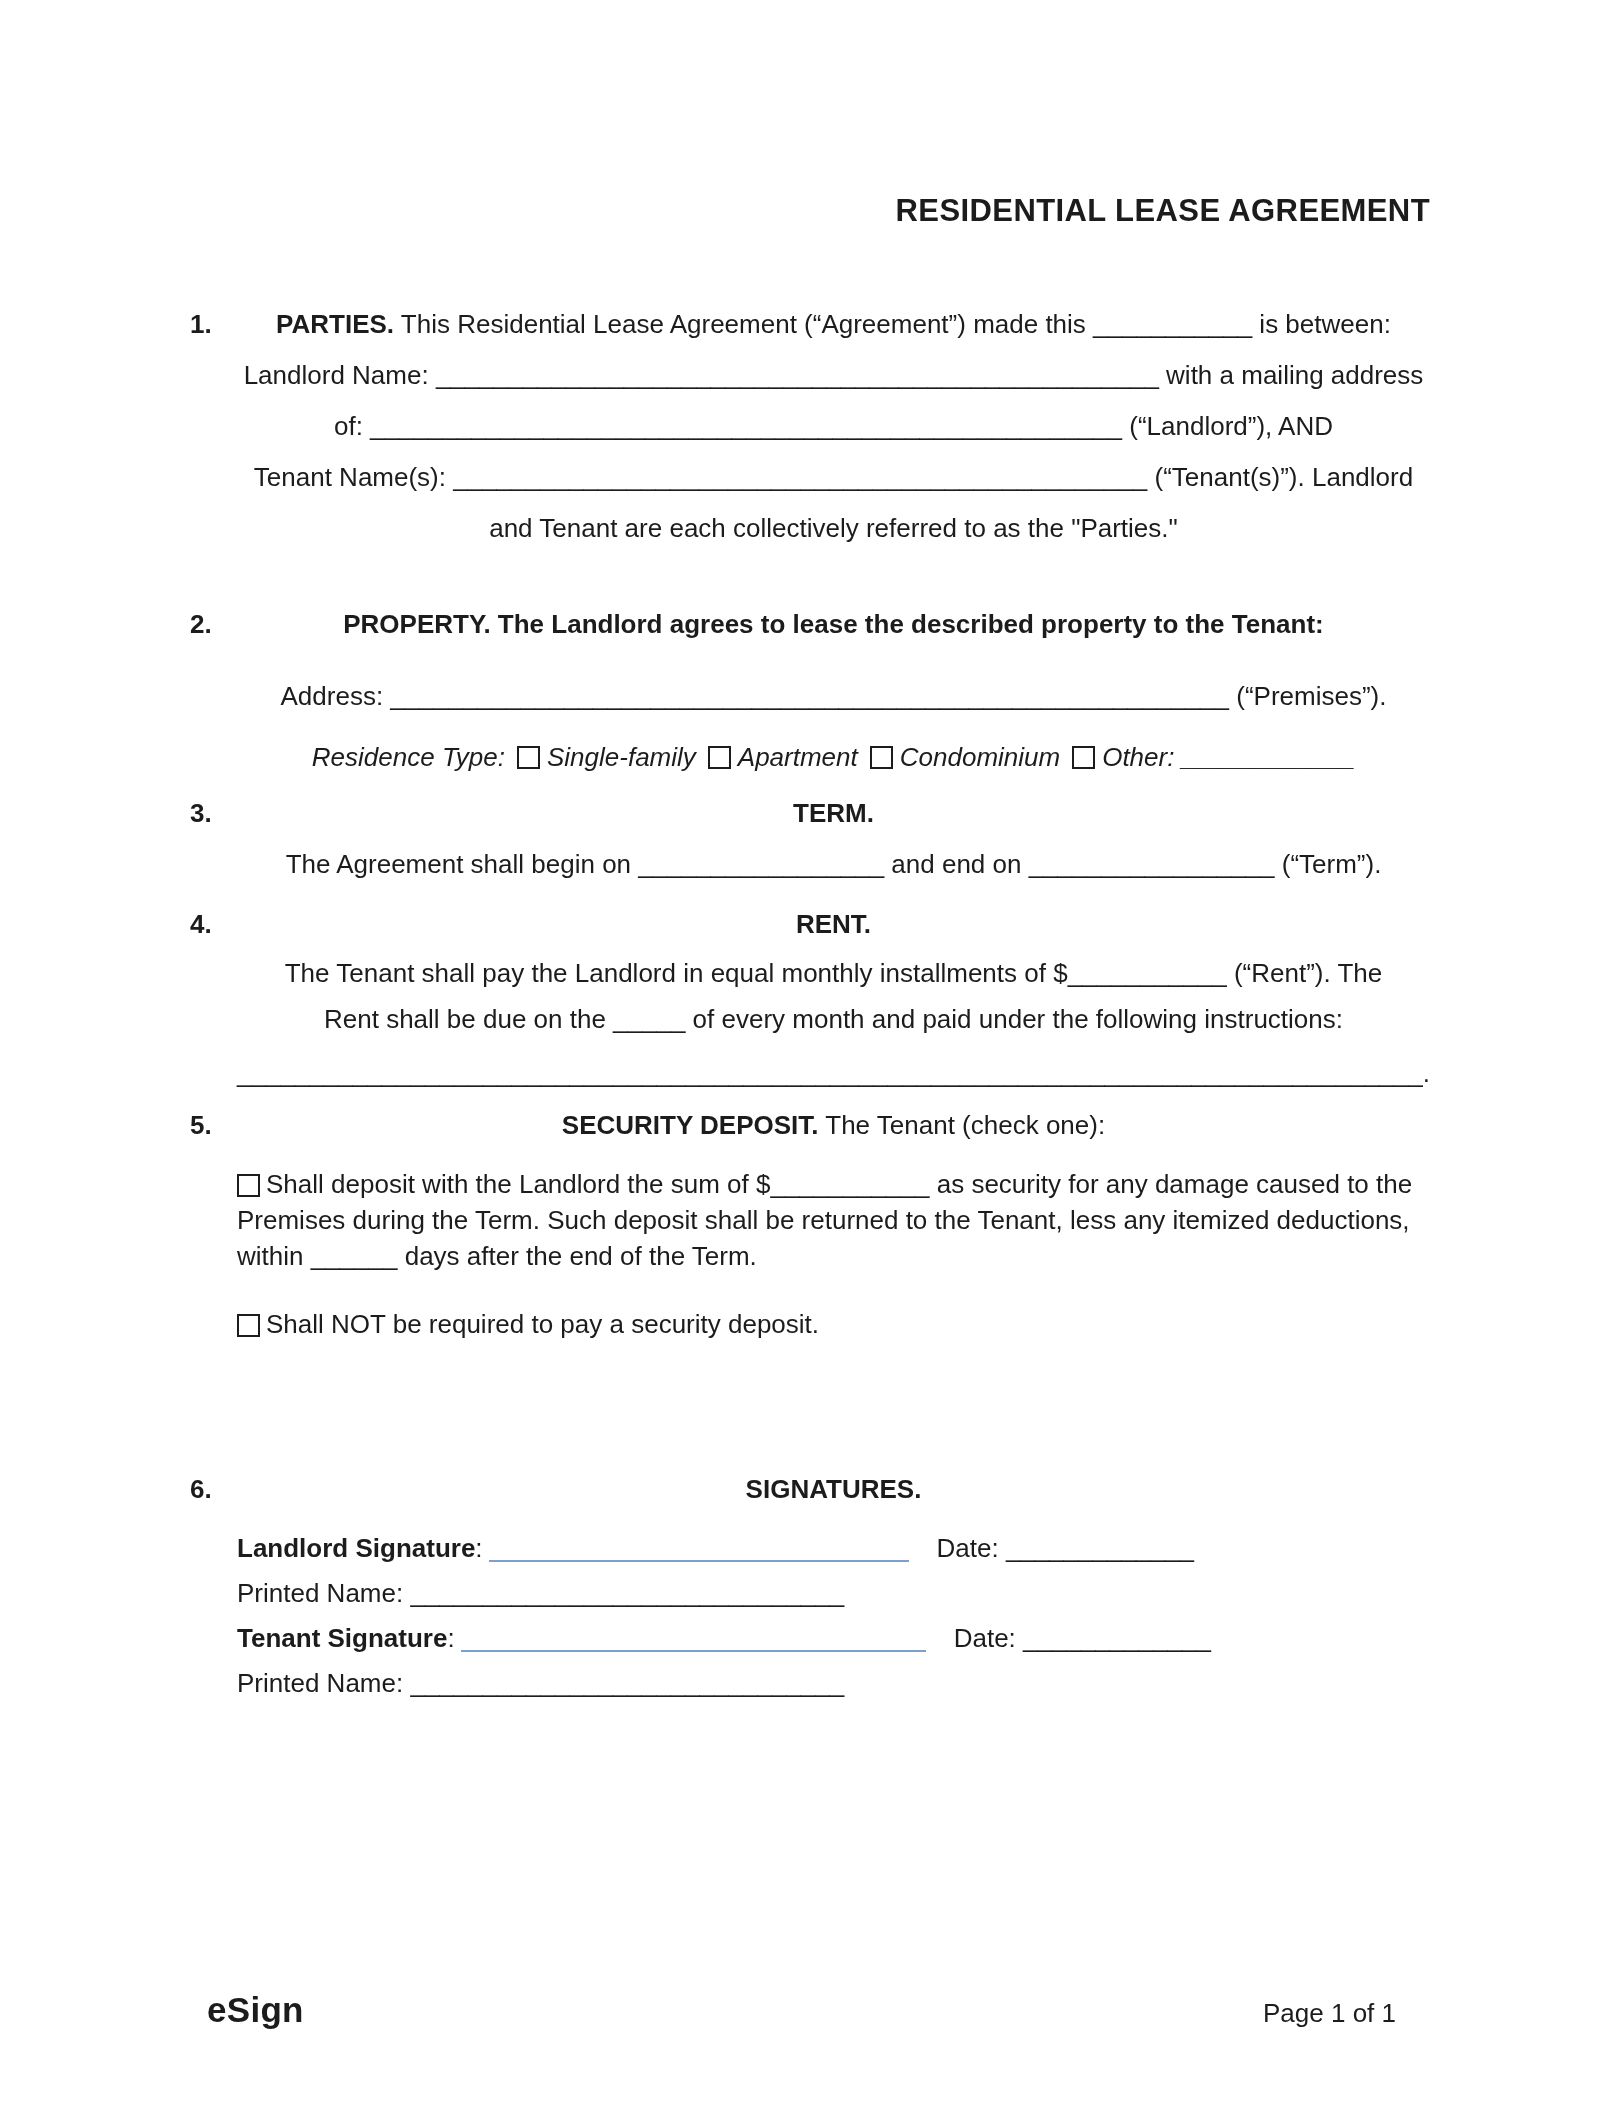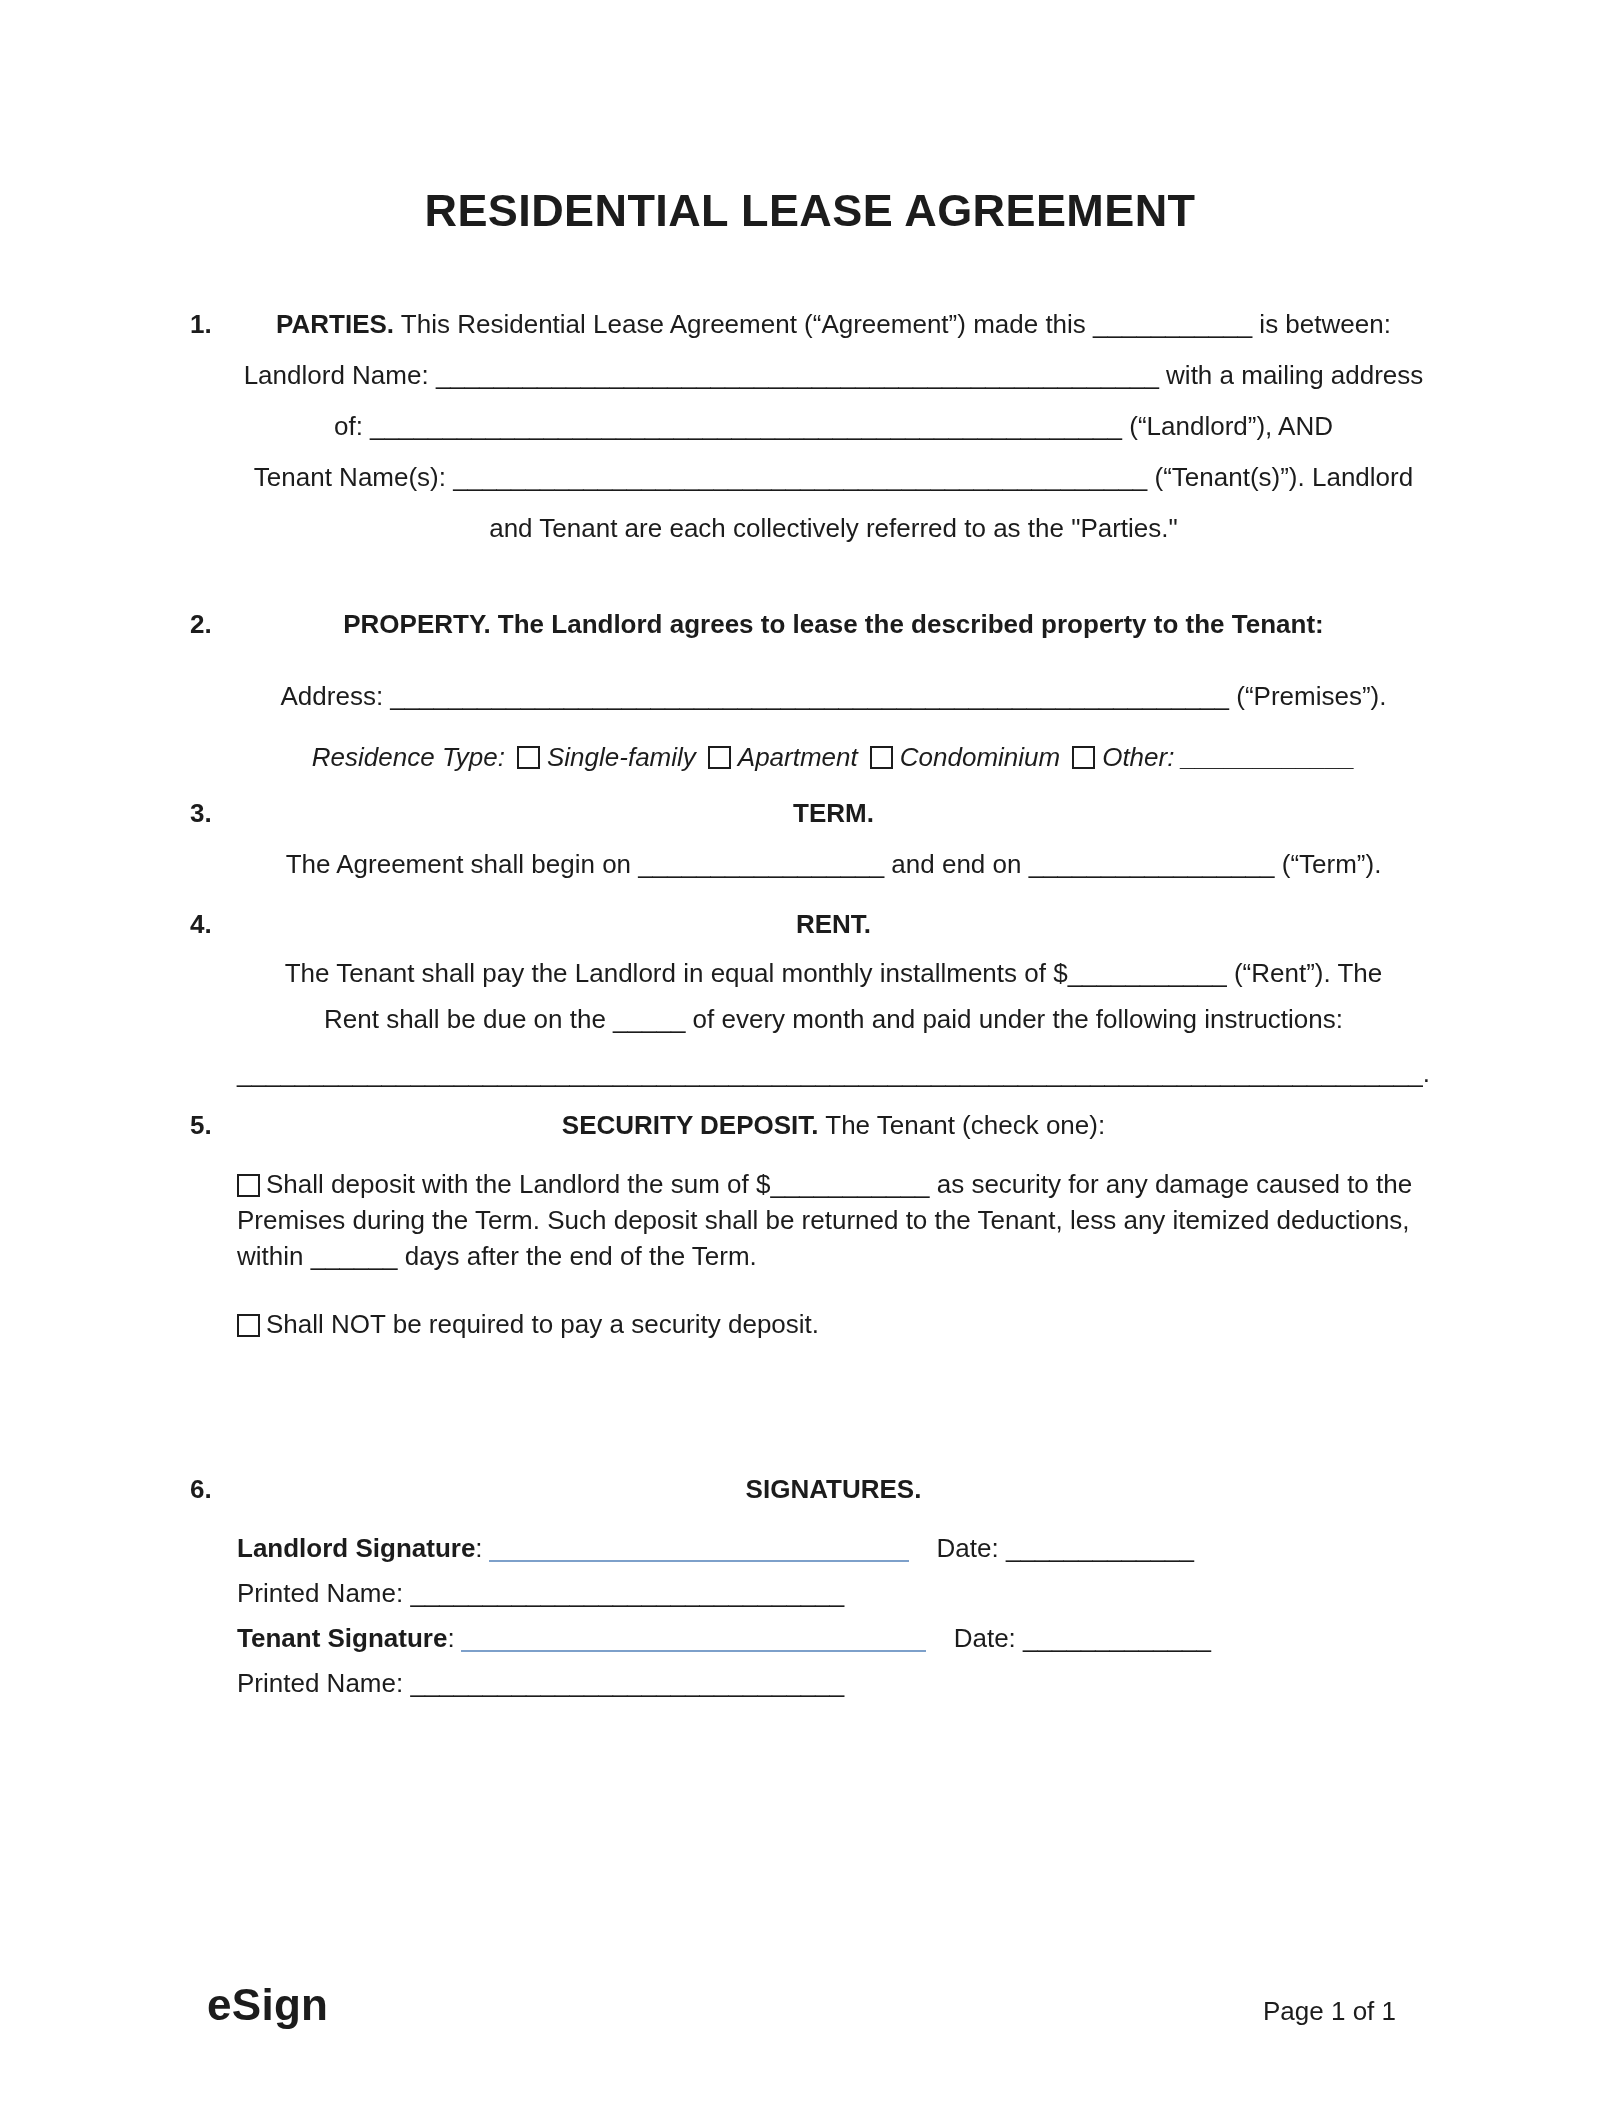--- a/index.html
+++ b/index.html
@@ -17,8 +17,8 @@
     padding: 188px 194px 0 190px;
   }
   .title {
-    font-size: 45px; line-height: 45px; font-weight: 700;
-    text-align: center; margin: 0 0 66px 0; letter-spacing: 0.4px;
+    font-size: 31px; line-height: 45px; font-weight: 700;
+    text-align: right; margin: 0 0 66px 0; letter-spacing: 0.4px;
   }
   .section { display: flex; align-items: flex-start; }
   .num { flex: 0 0 47px; font-size: 26px; font-weight: 700; line-height: 51px; }

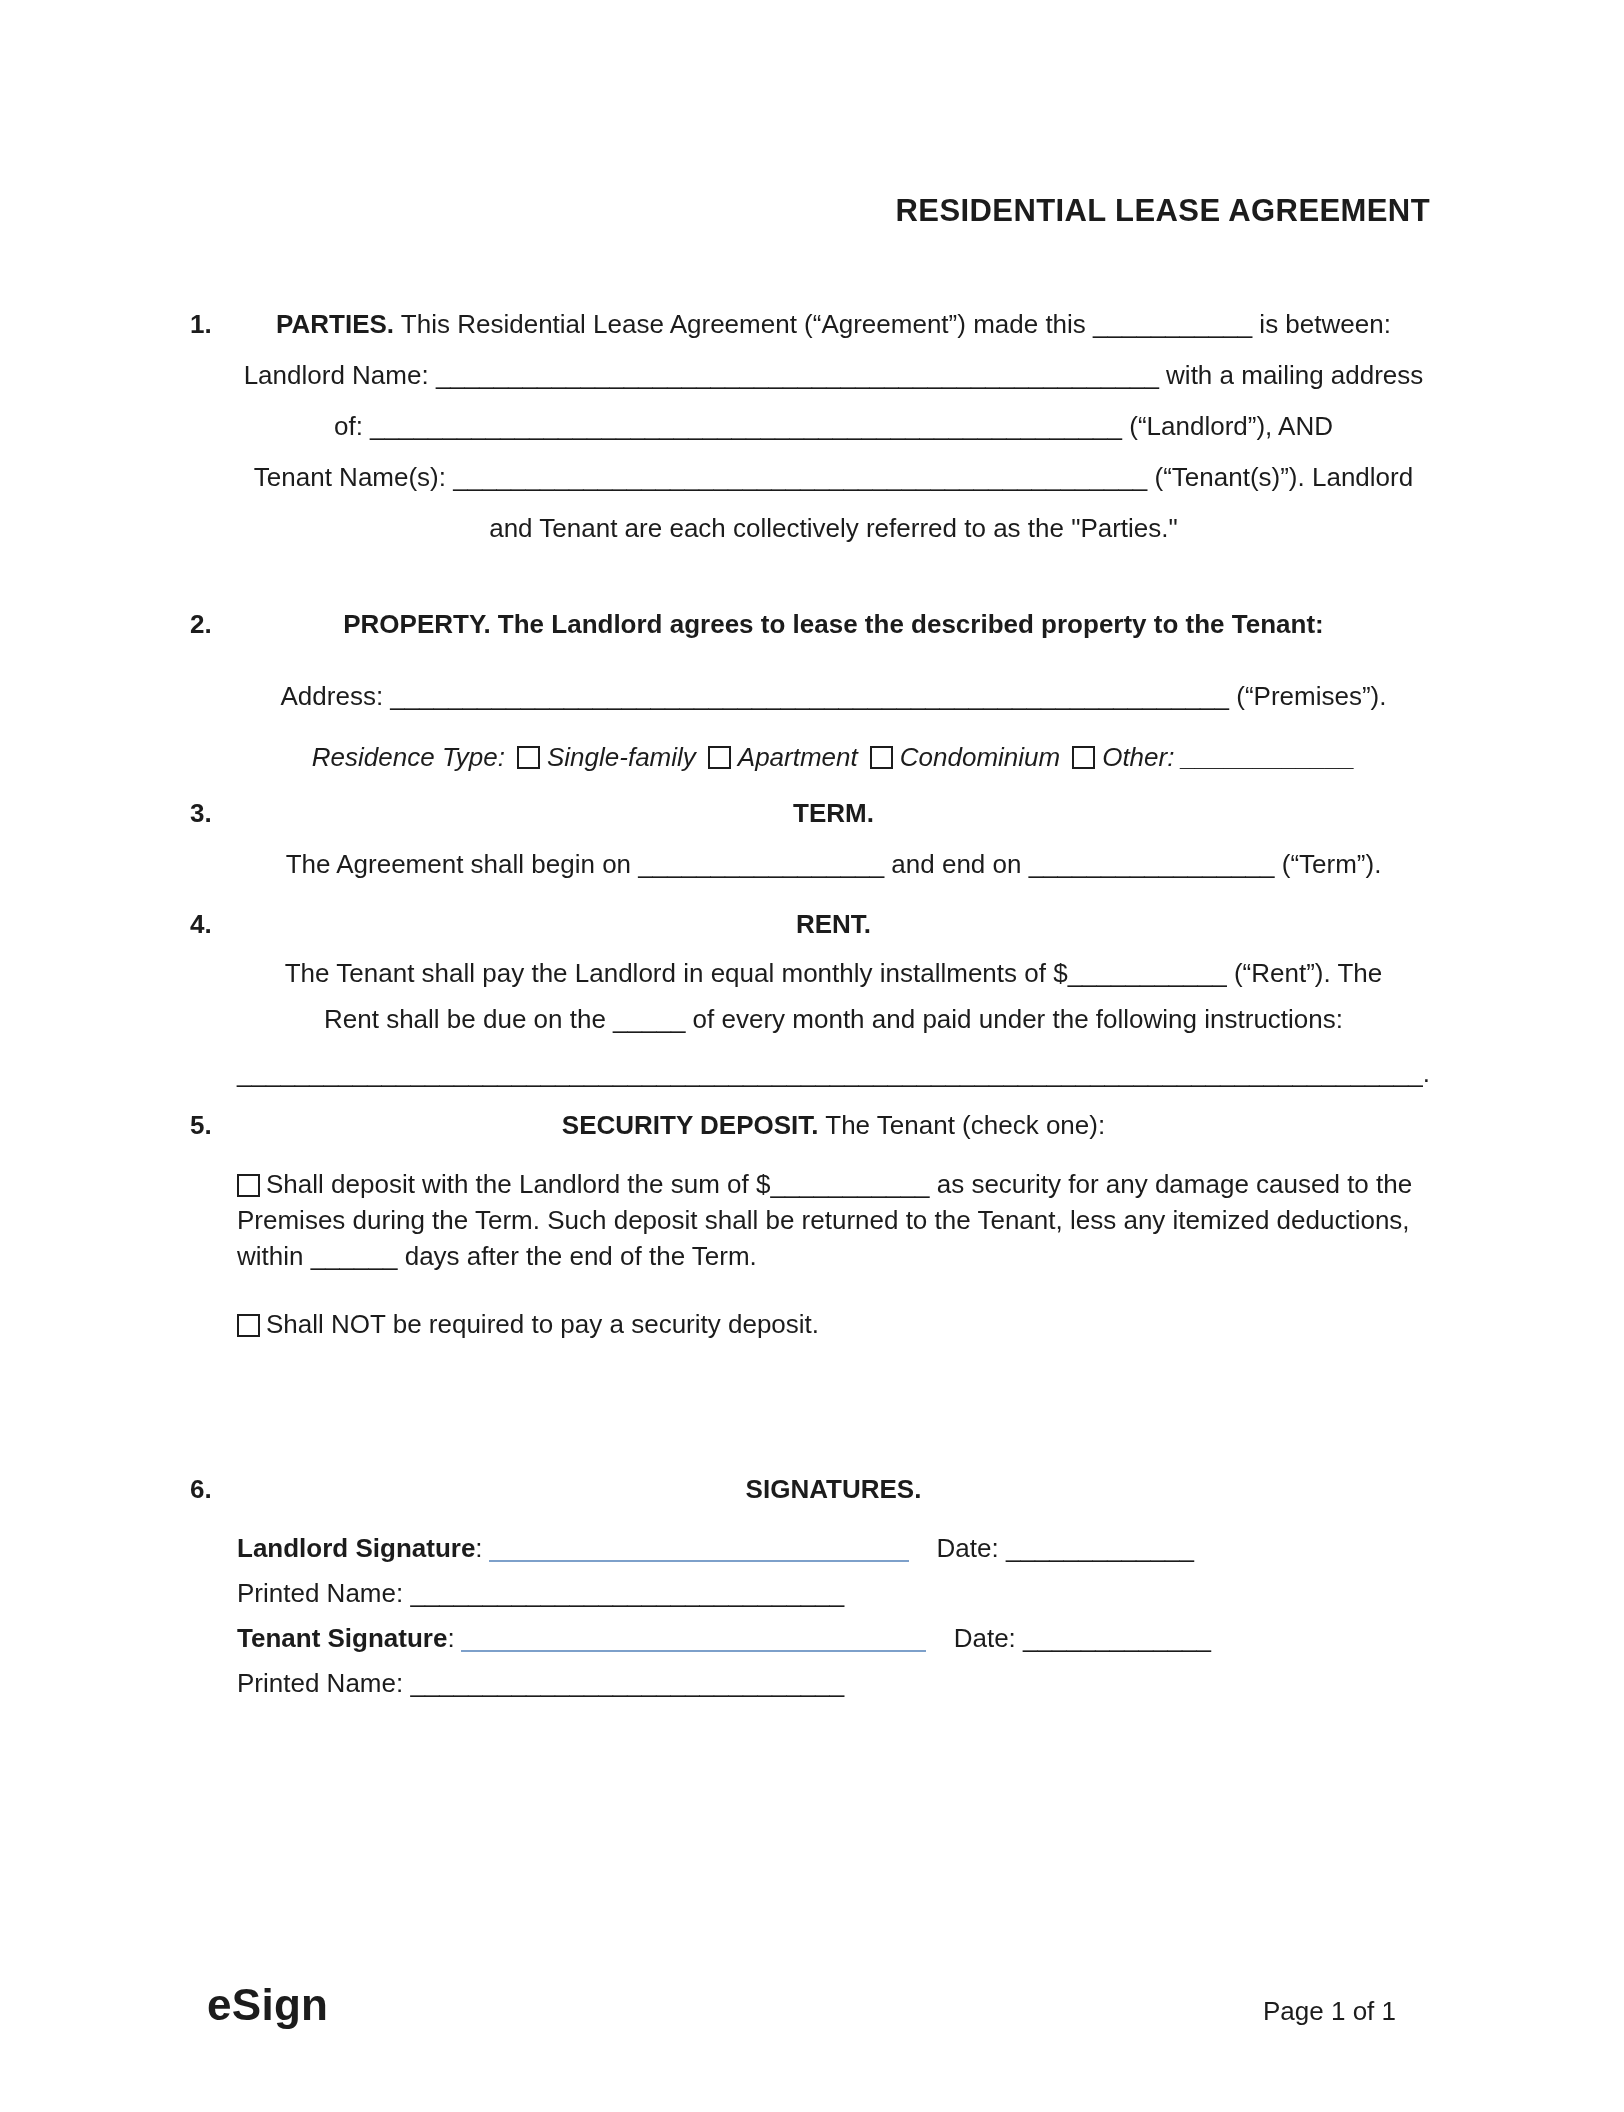--- a/index.html
+++ b/index.html
@@ -64,7 +64,7 @@
     position: absolute; left: 207px; right: 228px; bottom: 82px;
     display: flex; justify-content: space-between; align-items: baseline;
   }
-  .brand { font-size: 44px; font-weight: 700; letter-spacing: 0.3px; }
+  .brand { font-size: 35px; font-weight: 700; letter-spacing: 0.3px; }
   .pagenum { font-size: 26px; }
 </style>
 </head>

